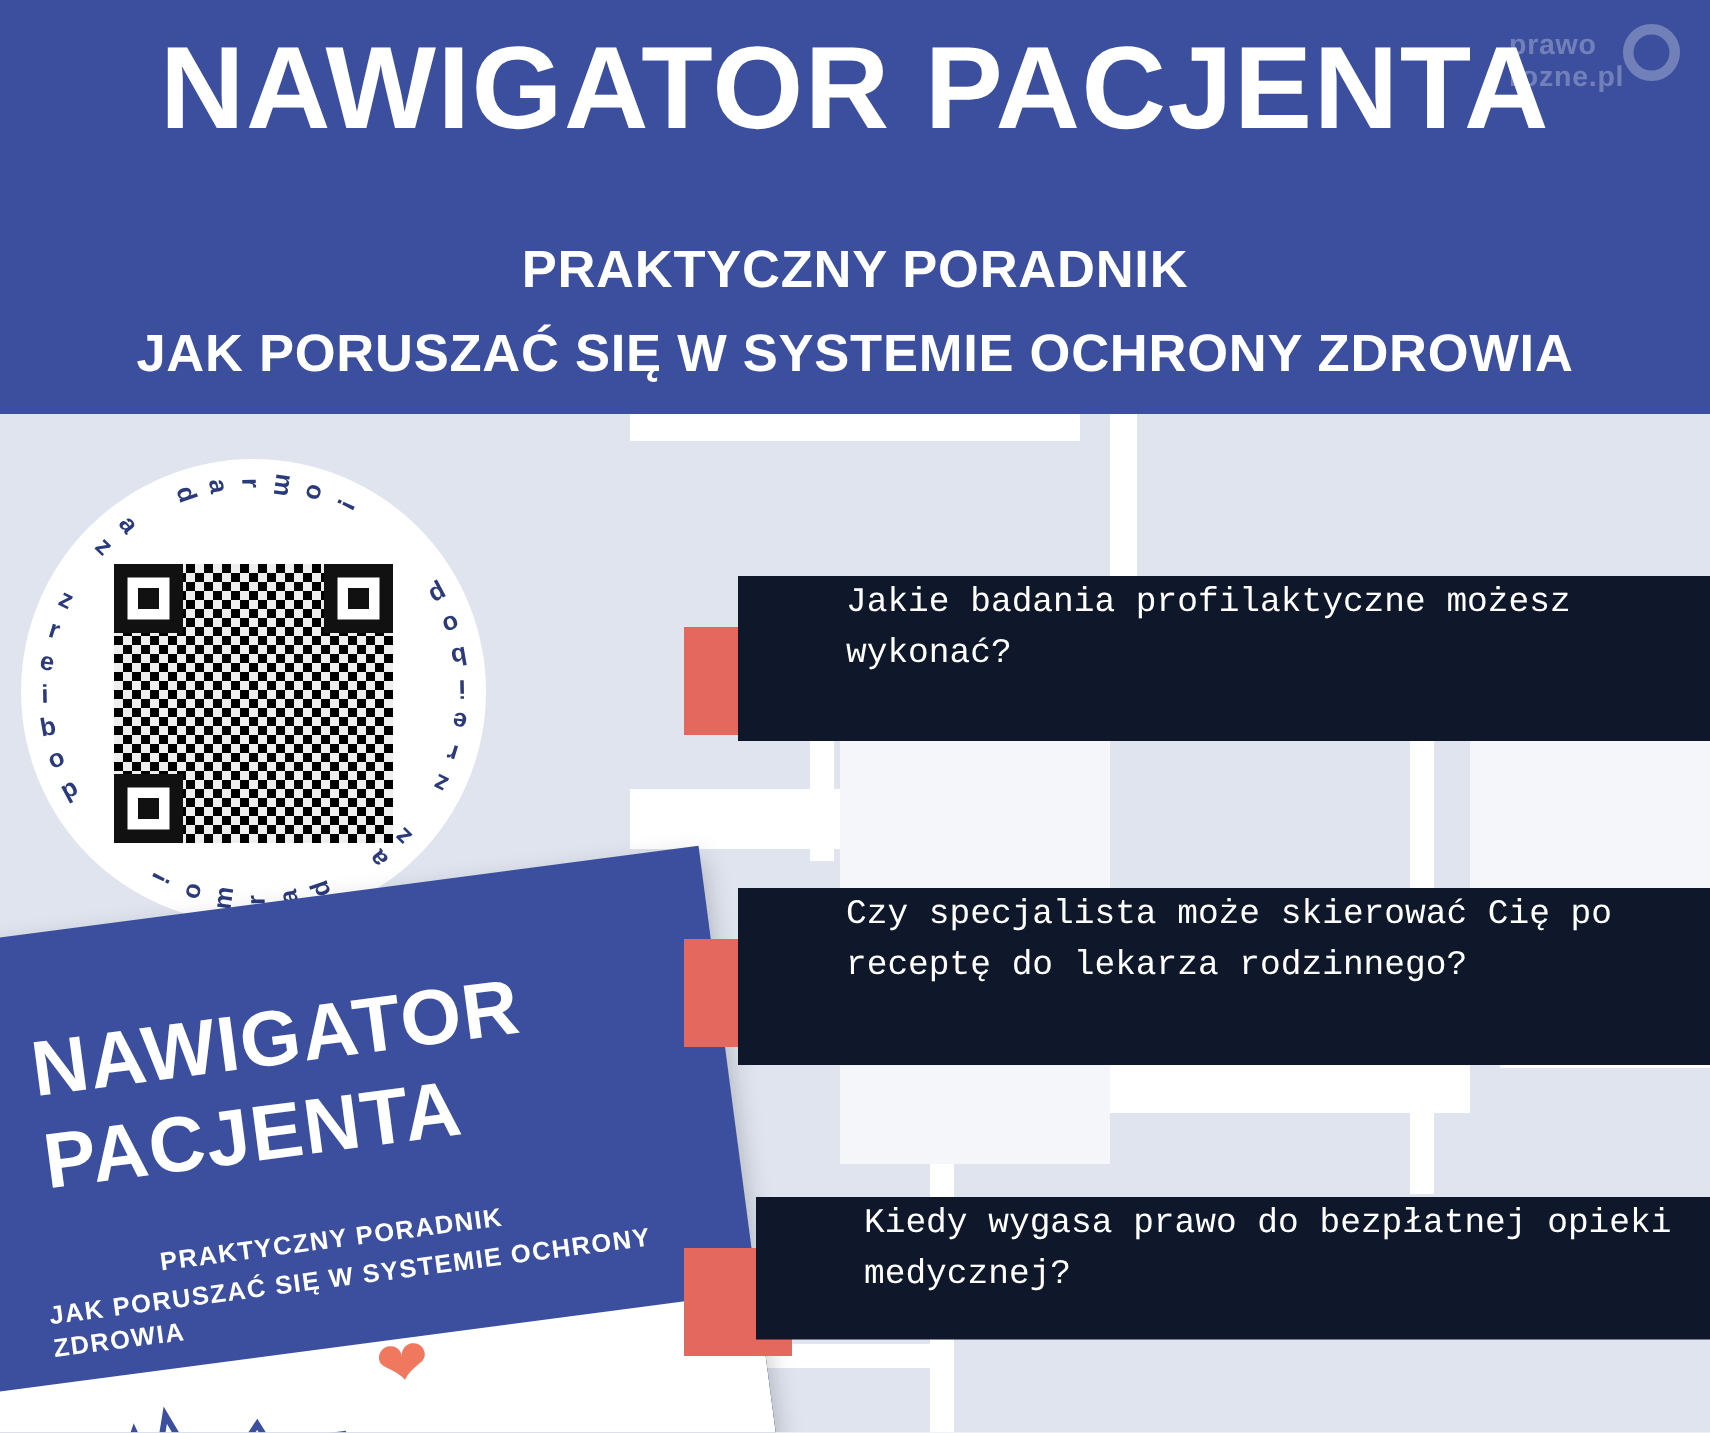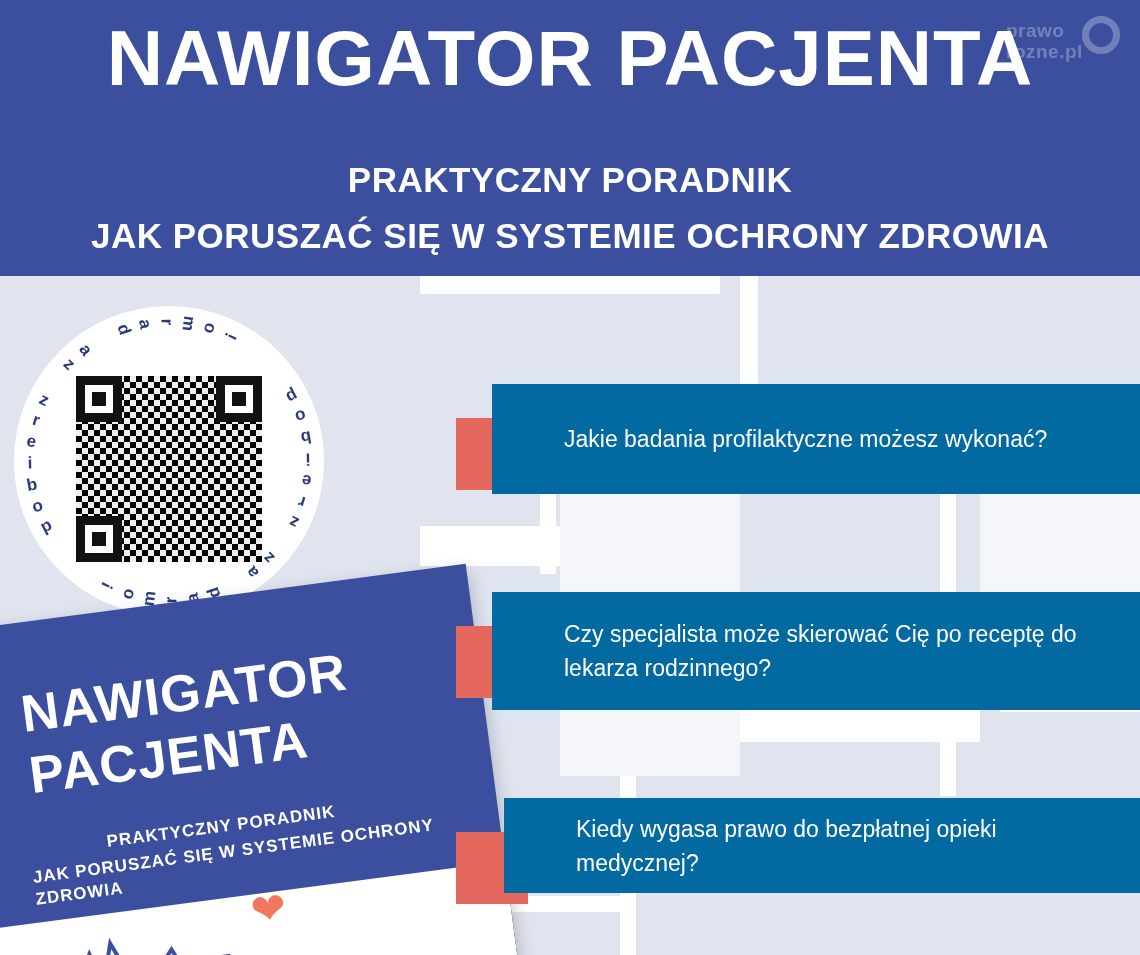--- a/index.html
+++ b/index.html
@@ -252,9 +252,9 @@
   
   .banner {
     position: absolute;
-    background: #0369a1;
+    background: #0f172a;
     display: flex;
-    align-items: center;
+    font-family: Liberation Mono, monospace;
   }
   .banner-text {
     color: #ffffff;

